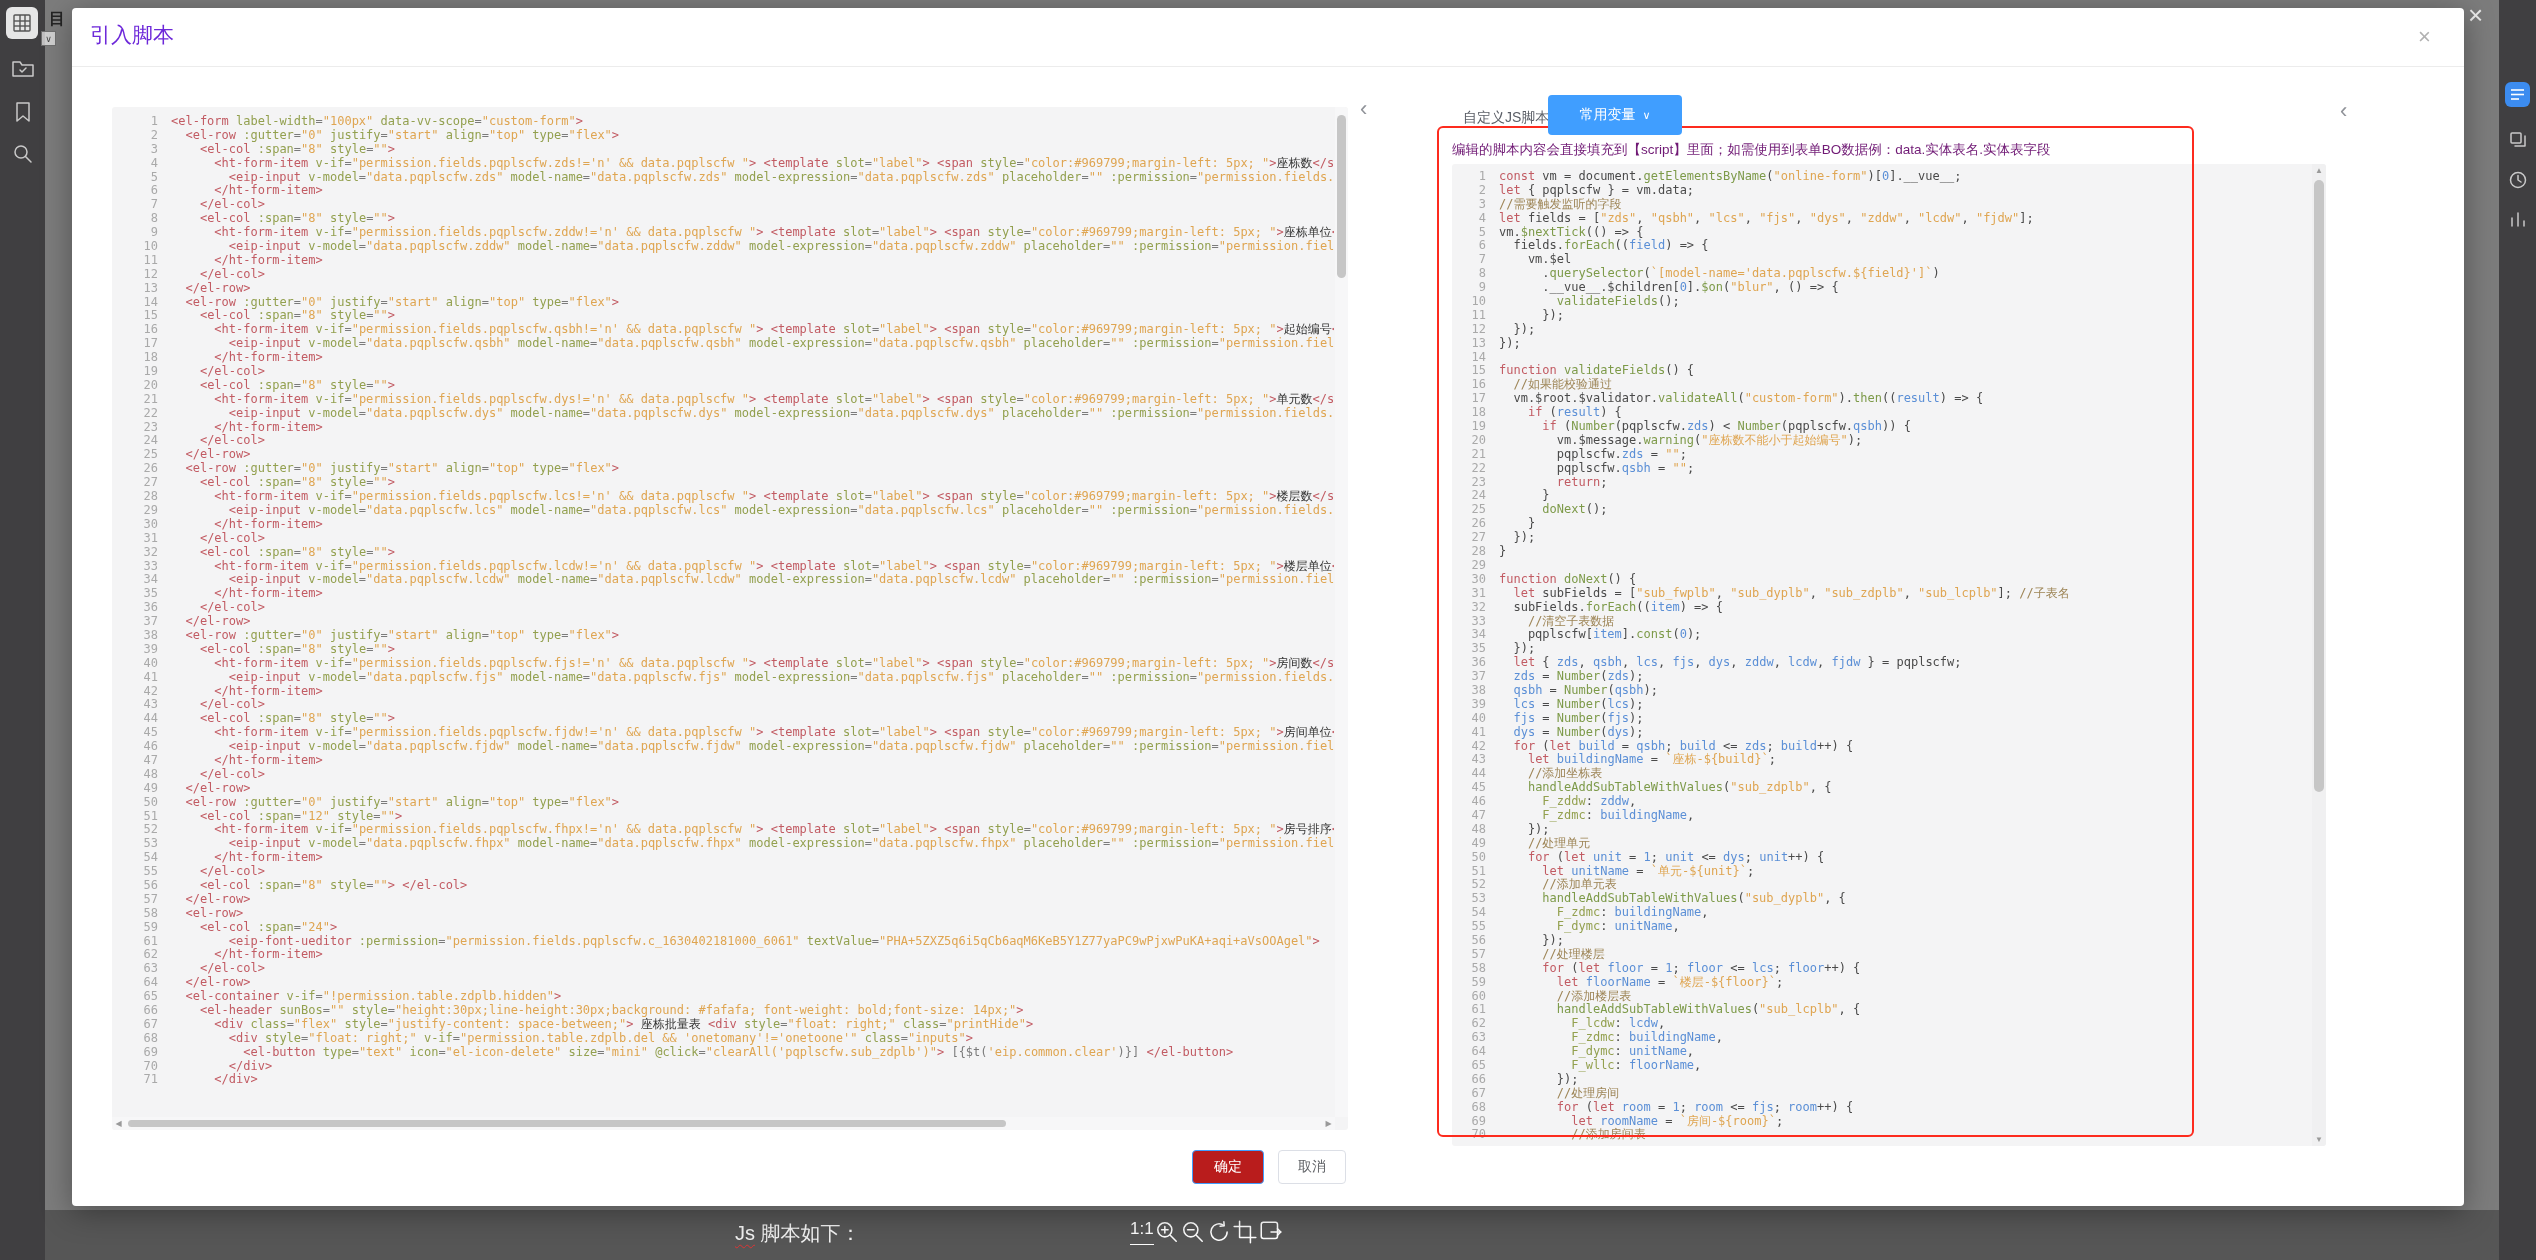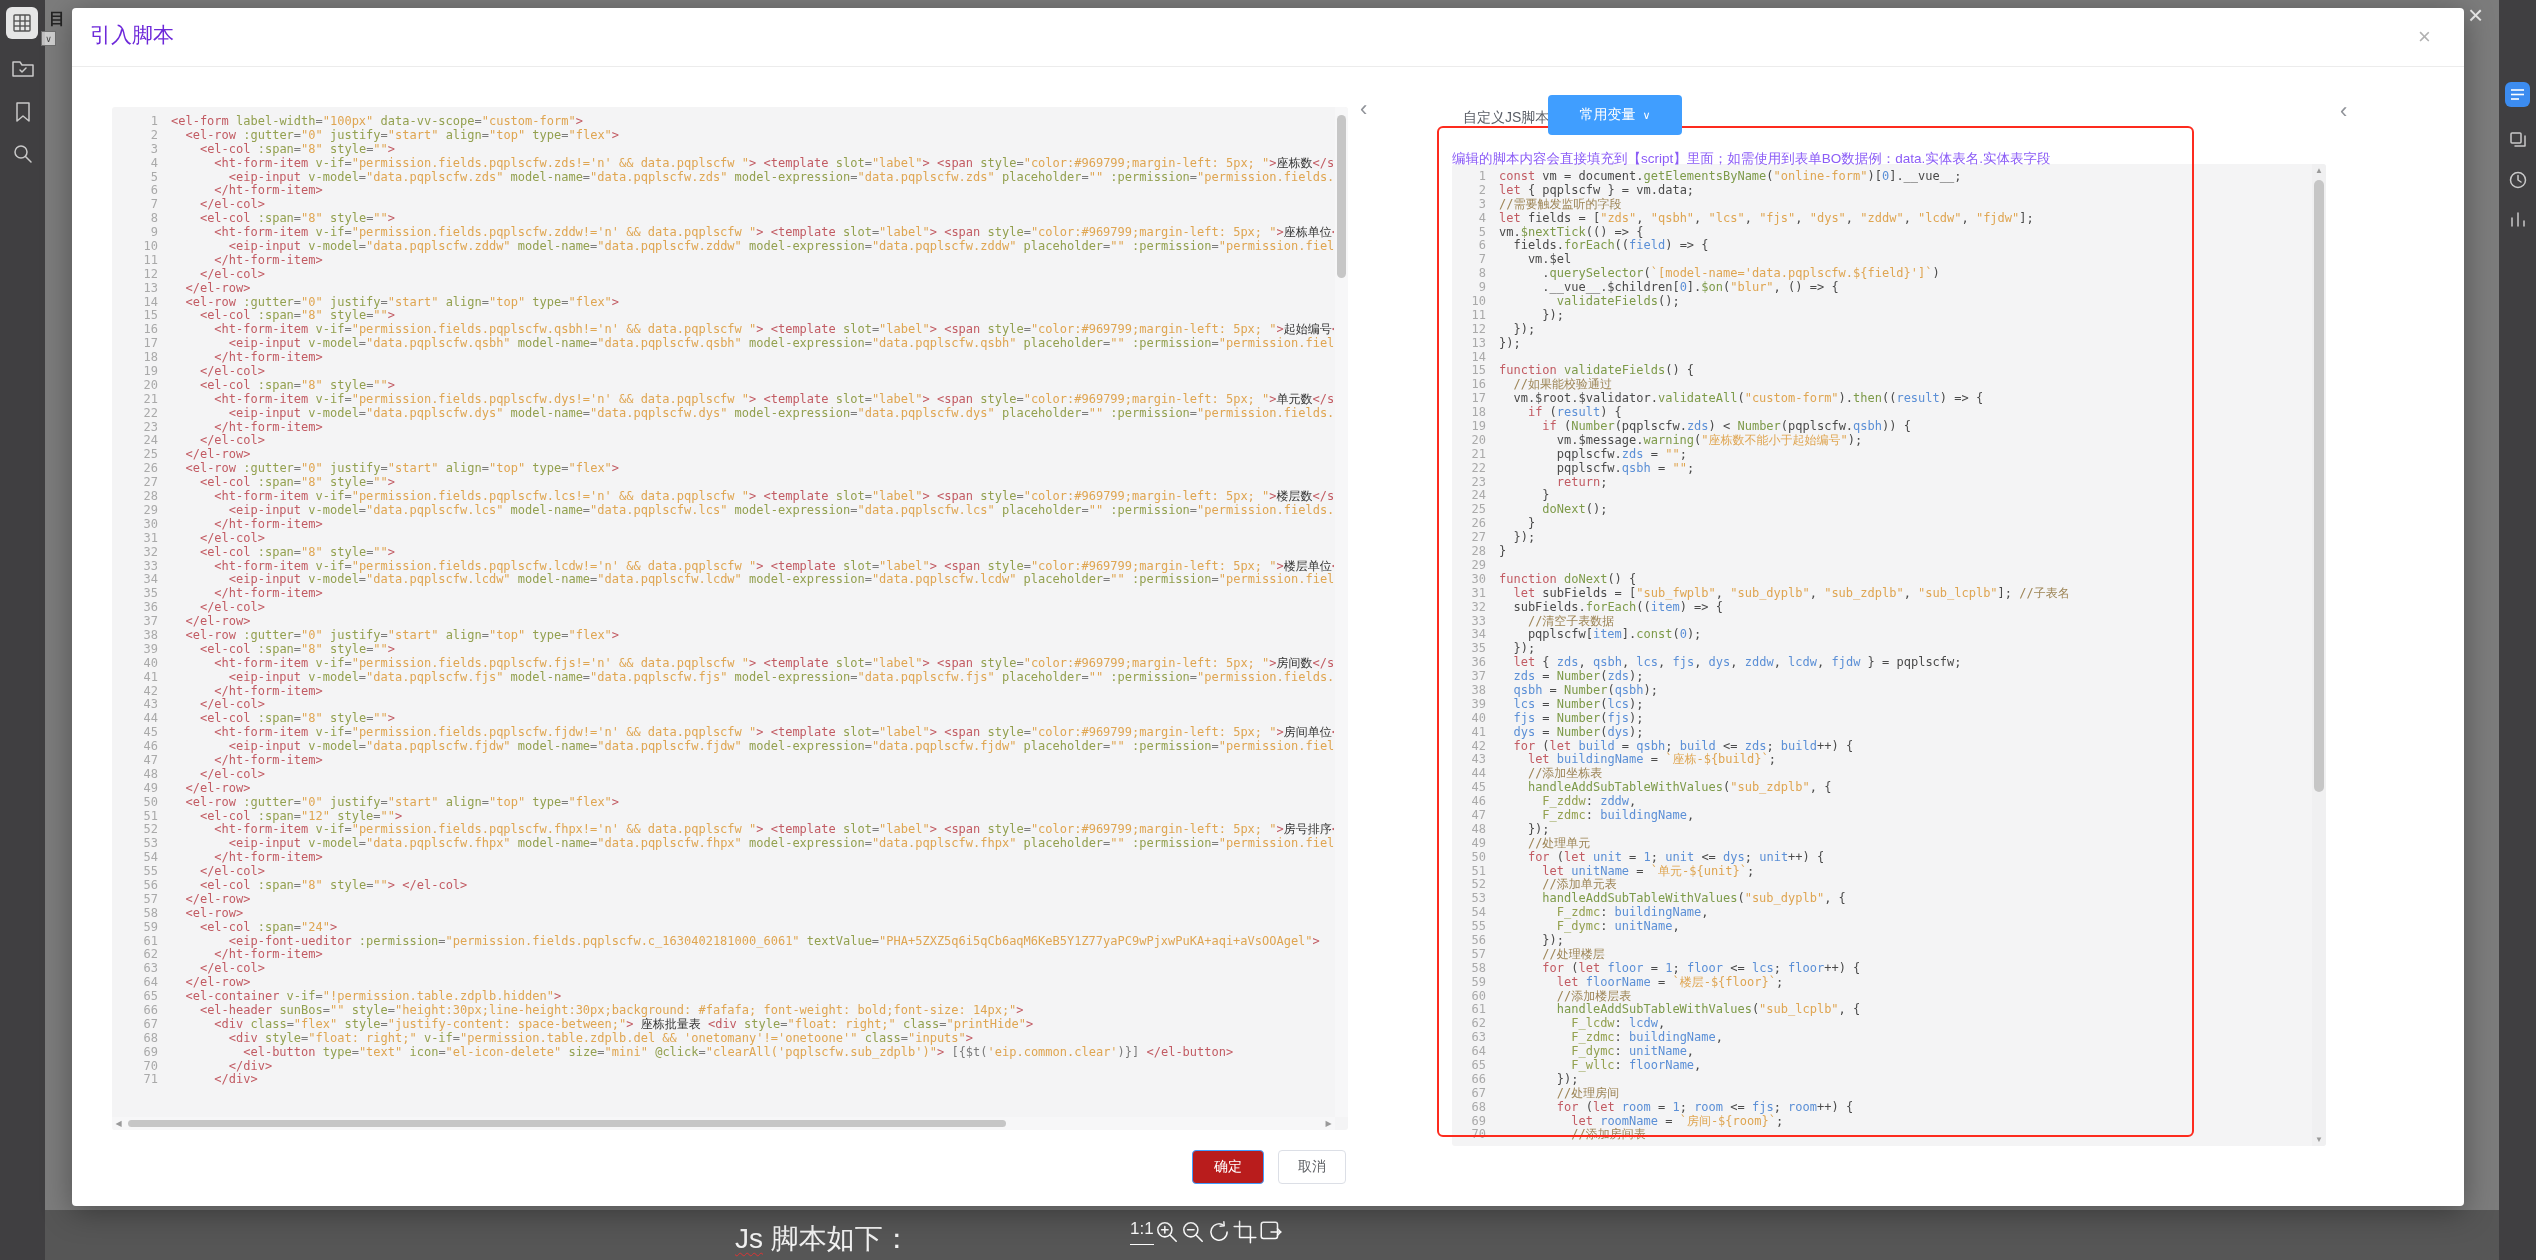--- a/index.html
+++ b/index.html
@@ -68,7 +68,7 @@
   .rtab{left:1391px;top:101px;font-size:14px;color:#5a5e66;z-index:1;cursor:pointer;white-space:nowrap;}
   .rbtn{left:1476px;top:87px;width:134px;height:40px;background:#409eff;color:#fff;border-radius:4px;
     display:flex;align-items:center;justify-content:center;gap:7px;font-size:14px;cursor:pointer;z-index:6;}
-  .rnotice{left:1380px;top:142px;color:#8b5cf6;font-size:13.5px;white-space:nowrap;z-index:4;}
+  .rnotice{left:1380px;top:133px;color:#701a75;font-size:13.5px;white-space:nowrap;z-index:4;}
   .redbox{left:1365px;top:118px;width:753px;height:1007px;border:2px solid #fd2b1e;border-radius:6px;
     z-index:5;pointer-events:none;}
 </style>

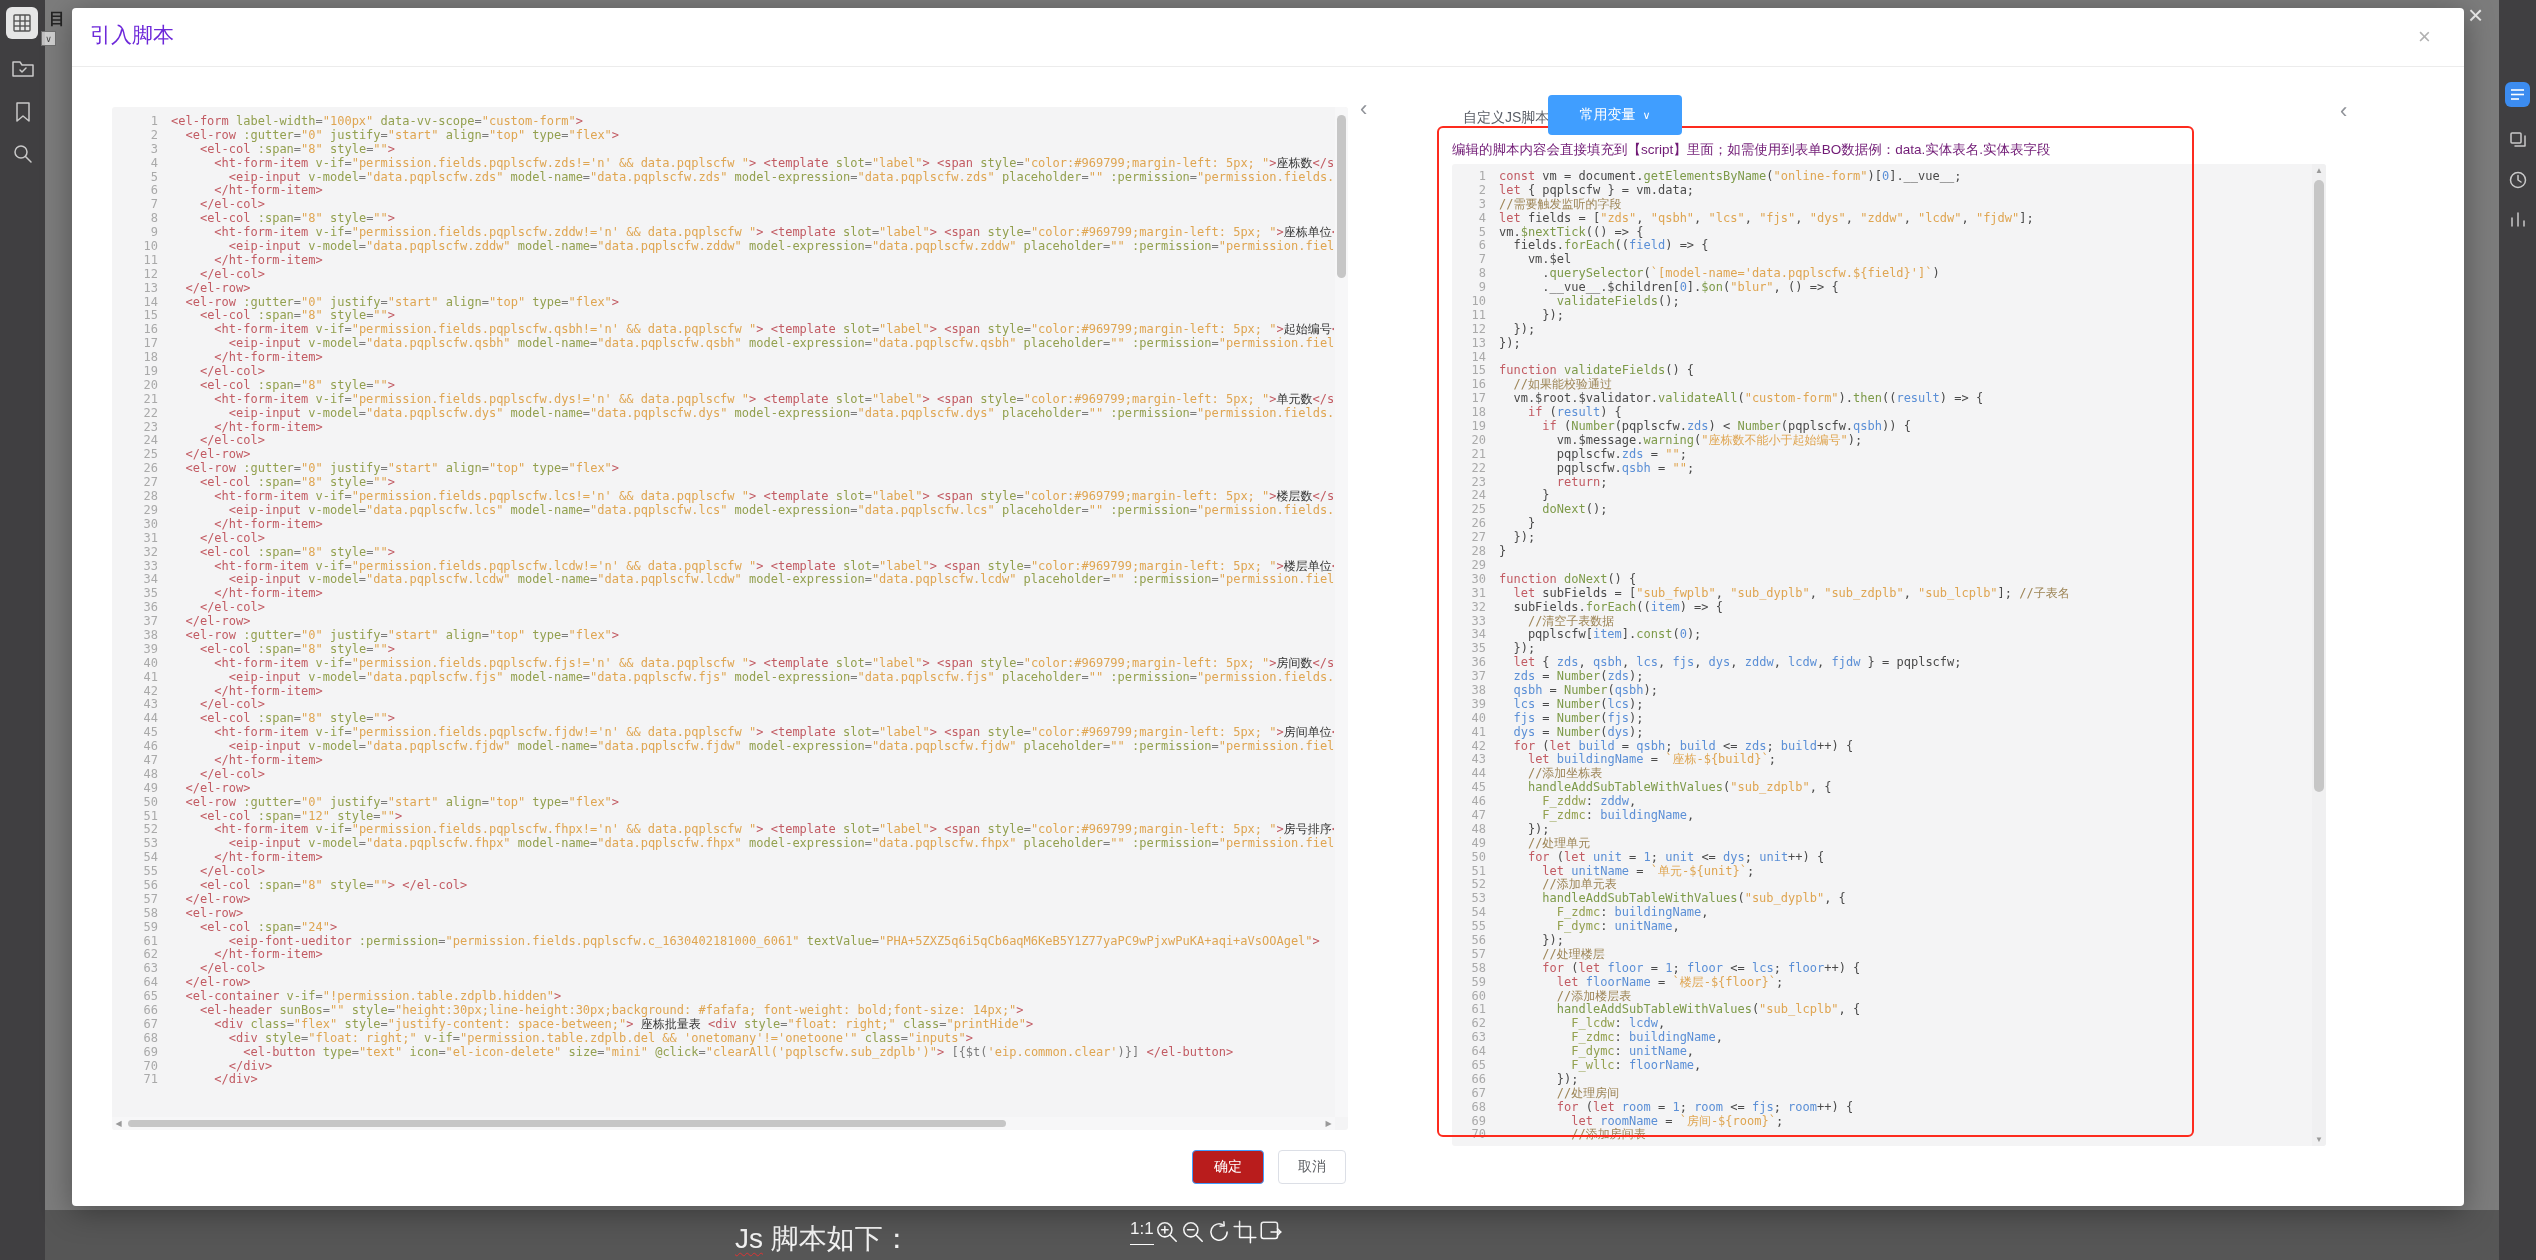--- a/index.html
+++ b/index.html
@@ -19,7 +19,7 @@
     display:flex;align-items:center;justify-content:center;font-size:9px;color:#444;}
   .viewer-close{left:2468px;top:2px;color:#ececec;font-size:26px;line-height:26px;cursor:pointer;}
   .bottom-strip{left:45px;top:1210px;width:2454px;height:50px;background:#565656;}
-  .strip-caption{position:absolute;left:690px;top:10px;color:#f2f2f2;font-size:28px;white-space:nowrap;}
+  .strip-caption{position:absolute;left:690px;top:10px;color:#f2f2f2;font-size:20px;white-space:nowrap;}
   .strip-caption .misspell{text-decoration:underline wavy #d33;text-decoration-thickness:1px;text-underline-offset:4px;}
   .strip-tools{position:absolute;left:1085px;top:9px;display:flex;}
   .tool-11{color:#fdfdfd;font-size:17px;border-bottom:1px solid #fdfdfd;padding-bottom:1px;cursor:pointer;}

